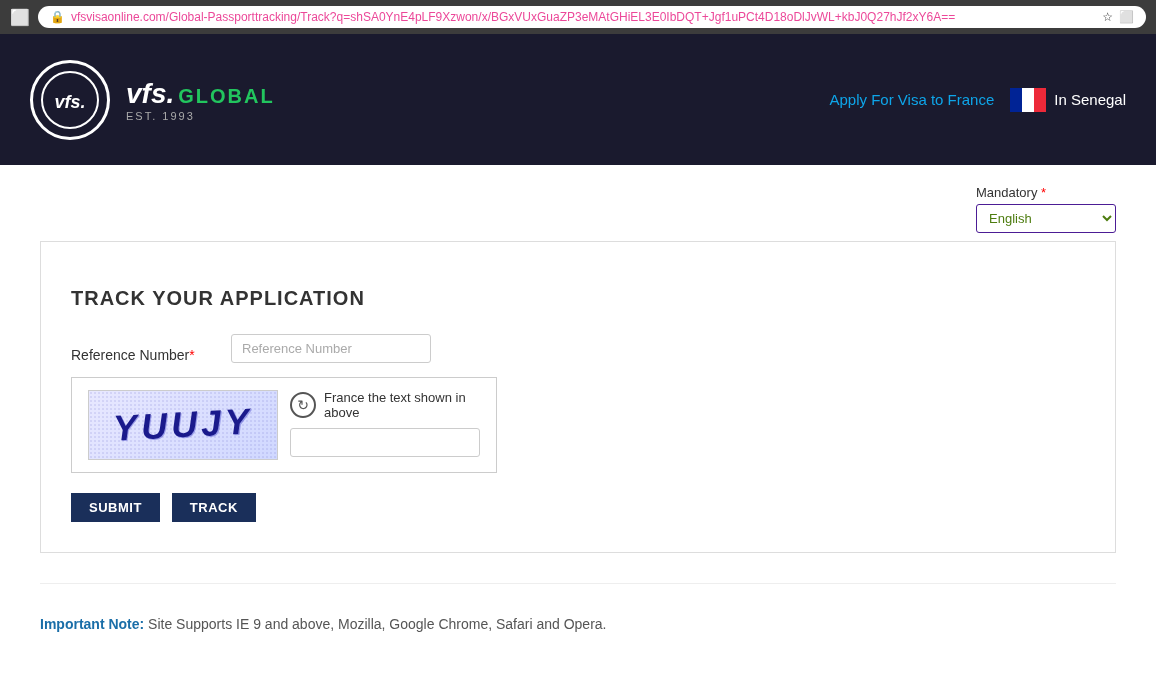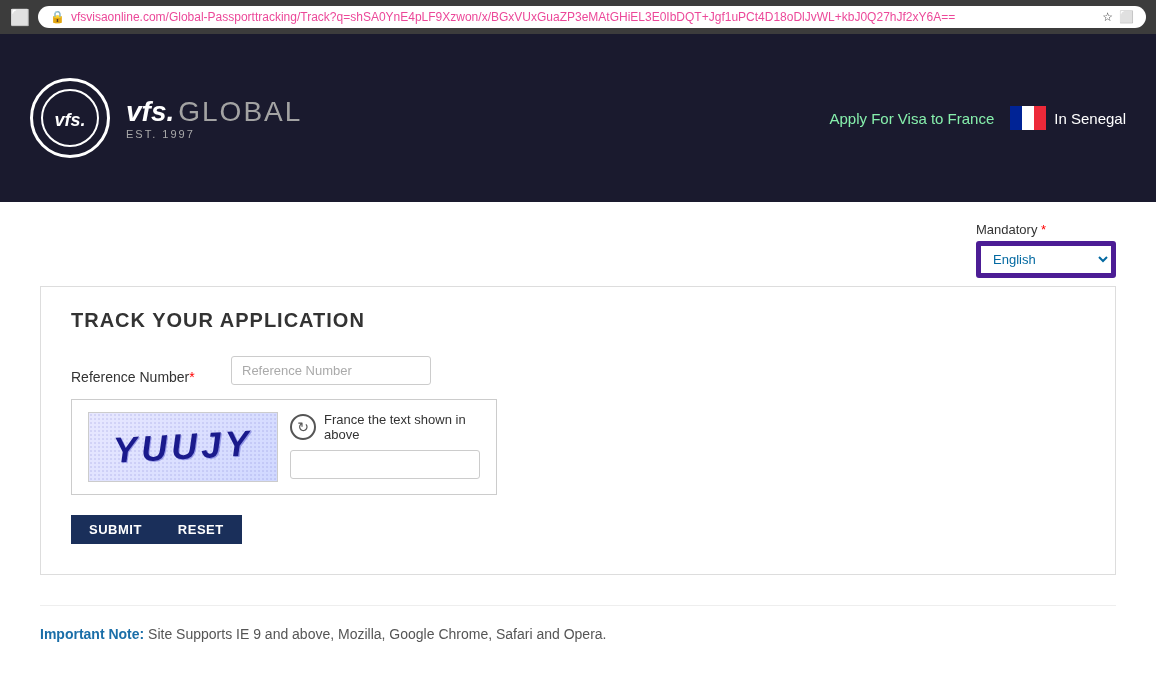--- a/index.html
+++ b/index.html
@@ -49,7 +49,7 @@
       padding: 0 30px;
       display: flex;
       justify-content: space-between;
-      height: 168px;
+      height: 131px;
     }
     .logo-area {
       display: flex;

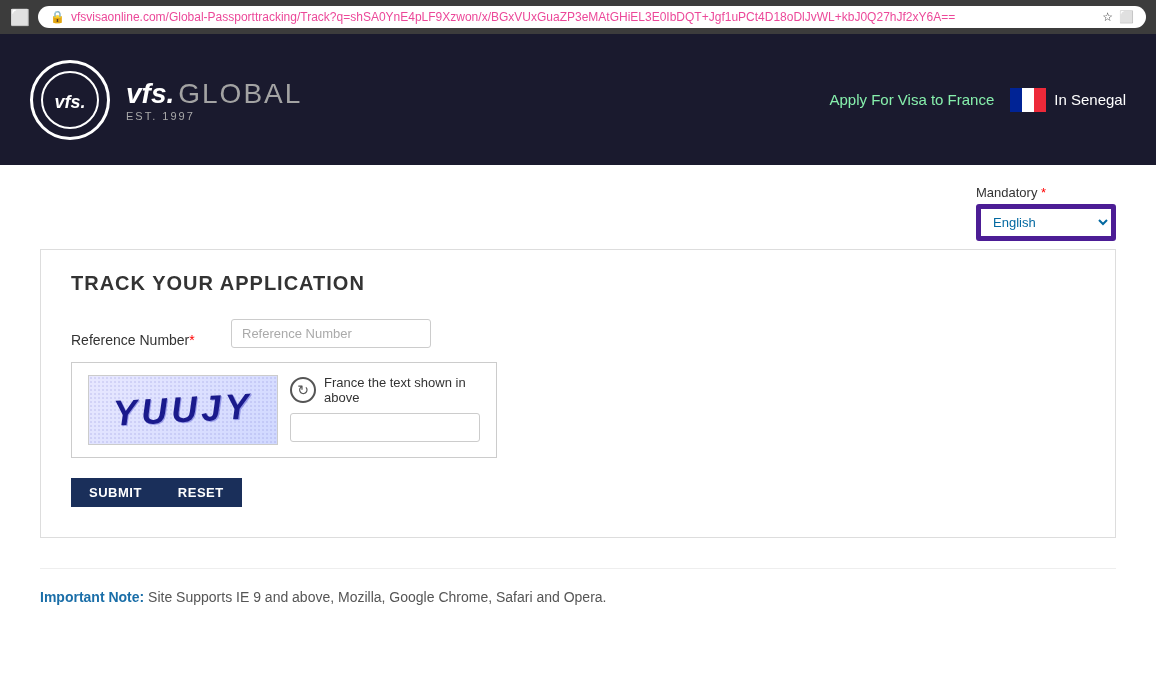--- a/index.html
+++ b/index.html
@@ -73,9 +73,9 @@
       font-style: italic;
     }
     .logo-global-text {
-      color: #a3a3a3;
-      font-size: 28px;
-      font-weight: normal;
+      color: #22c55e;
+      font-size: 20px;
+      font-weight: bold;
       letter-spacing: 2px;
     }
     .logo-tagline {

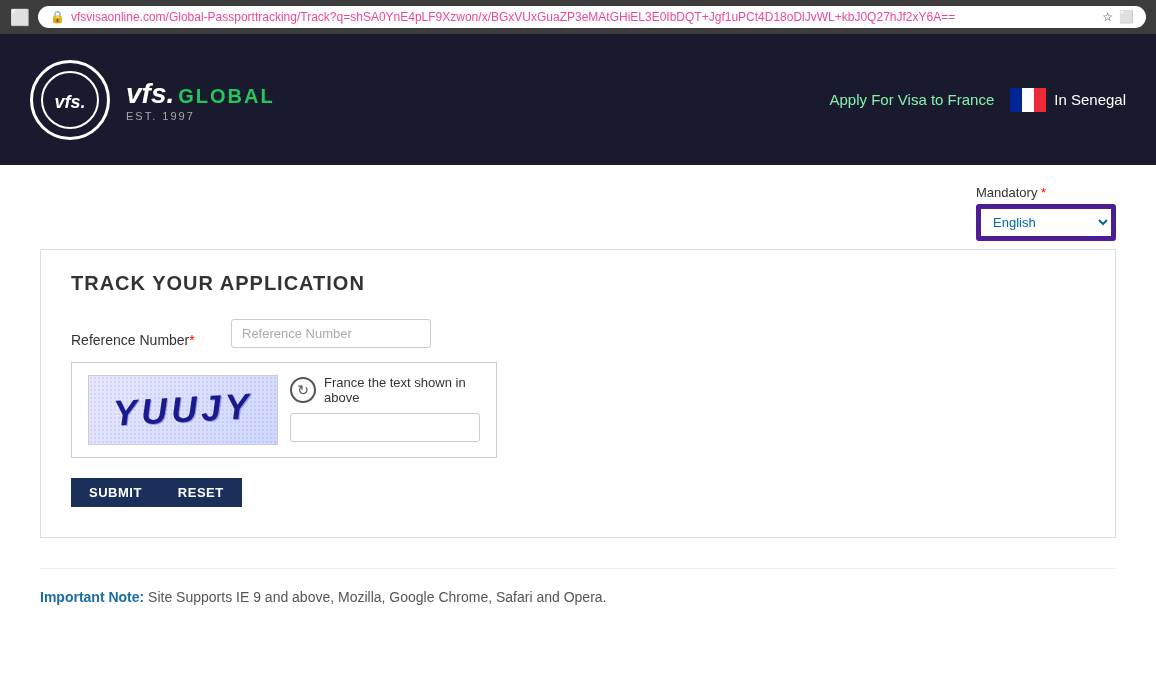--- a/index.html
+++ b/index.html
@@ -98,7 +98,7 @@
       gap: 16px;
     }
     .apply-link {
-      color: #86efac;
+      color: #0ea5e9;
       font-size: 15px;
       text-decoration: none;
     }

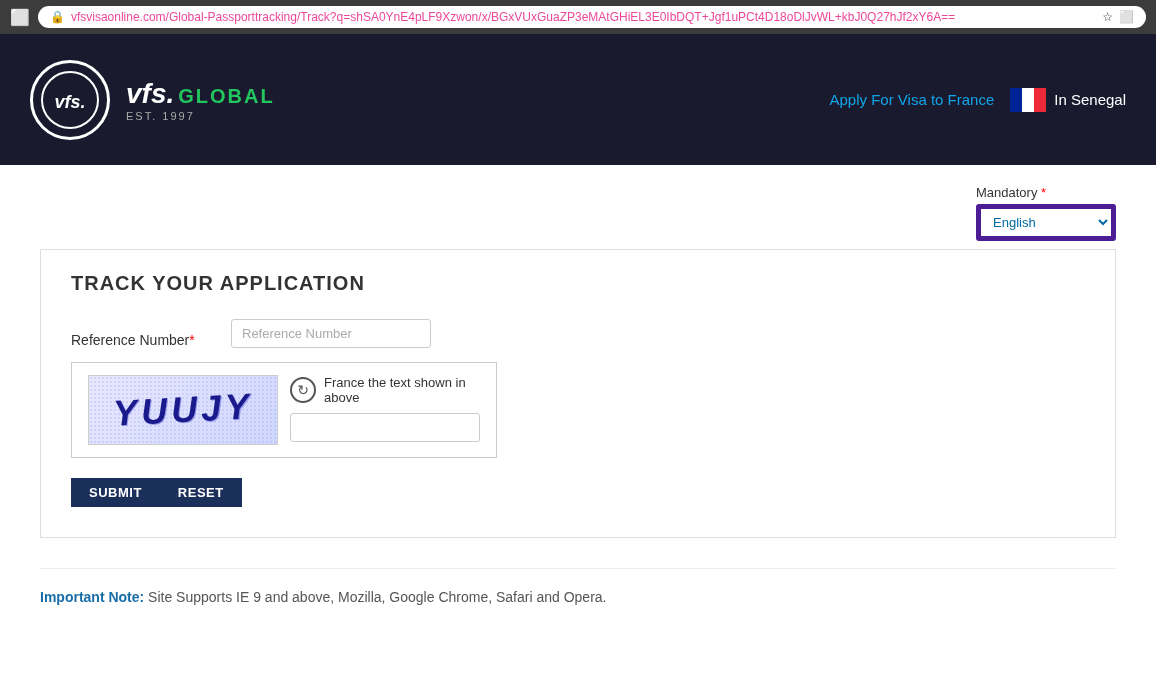--- a/index.html
+++ b/index.html
@@ -340,7 +340,7 @@
           <span class="logo-vfs-text">vfs.</span>
           <span class="logo-global-text">GLOBAL</span>
         </div>
-        <span class="logo-tagline">EST. 1997</span>
+        <span class="logo-tagline">EST. 1993</span>
       </div>
     </div>
     <div class="header-right">

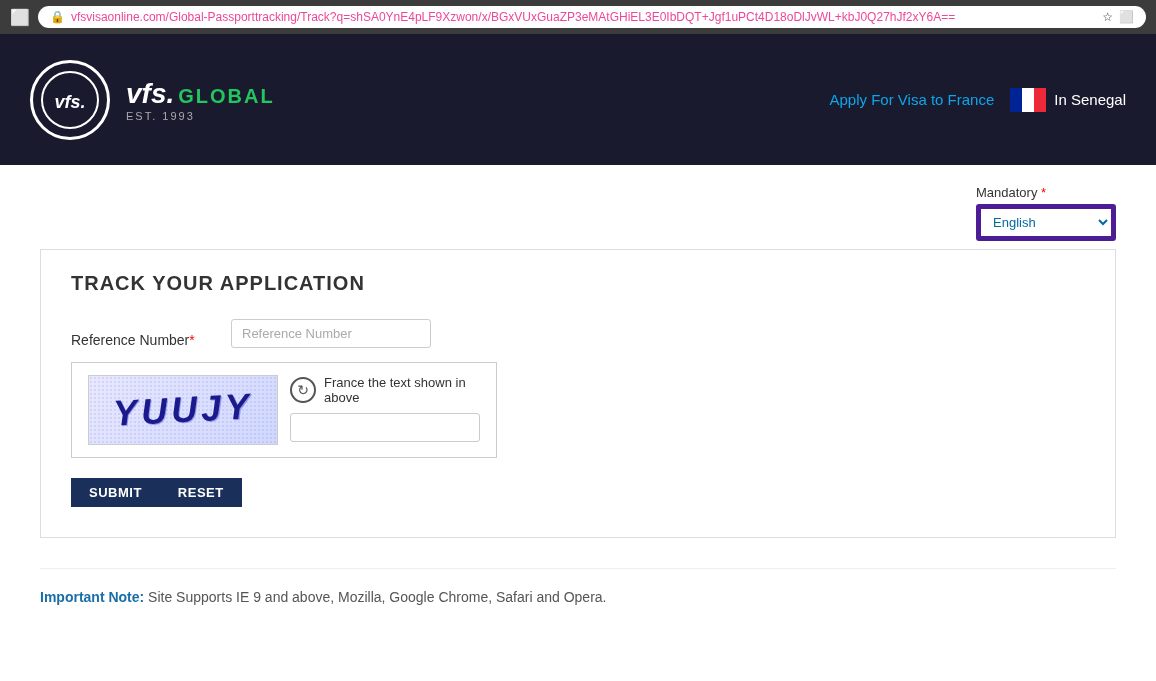--- a/index.html
+++ b/index.html
@@ -146,12 +146,12 @@
     }
     .lang-select {
       padding: 5px 8px;
-      border: 5px solid #4c1d95;
+      border: 1px solid #4c1d95;
       border-radius: 3px;
       font-size: 13px;
       min-width: 140px;
       background: #fff;
-      color: #0369a1;
+      color: #4d7c0f;
     }
 
     

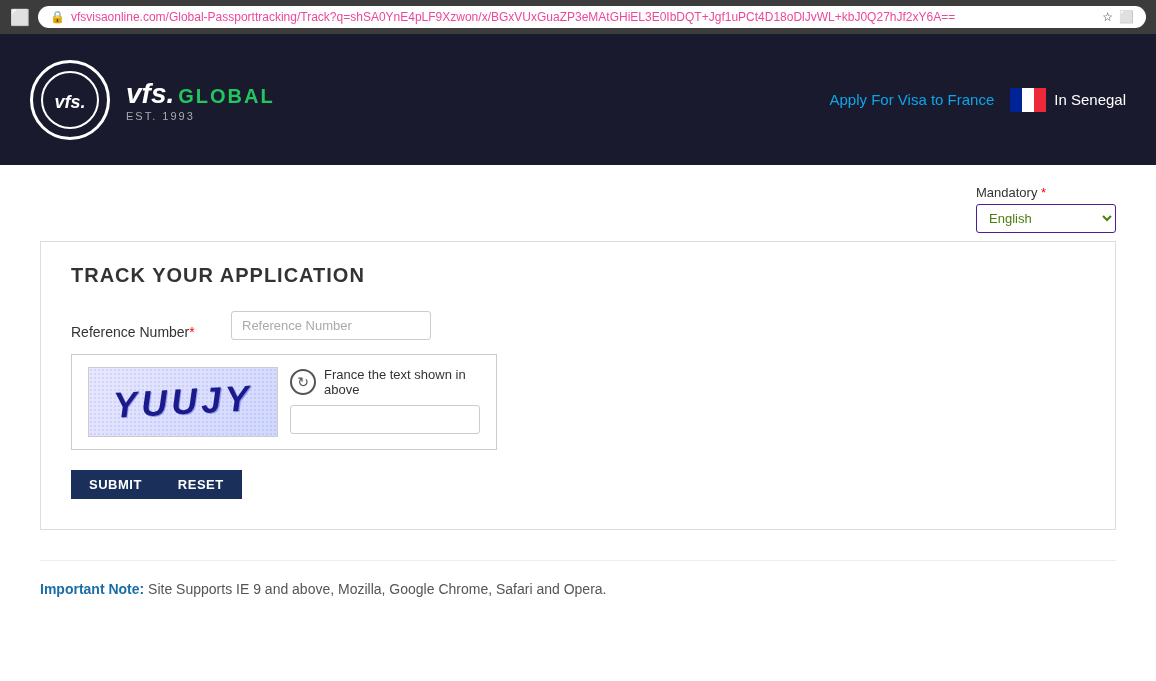--- a/index.html
+++ b/index.html
@@ -157,7 +157,7 @@
     
     .track-section {
       border: 1px solid #ddd;
-      padding: 22px 30px 30px;
+      padding: 45px 30px 30px;
       background: #fff;
     }
     .track-title {

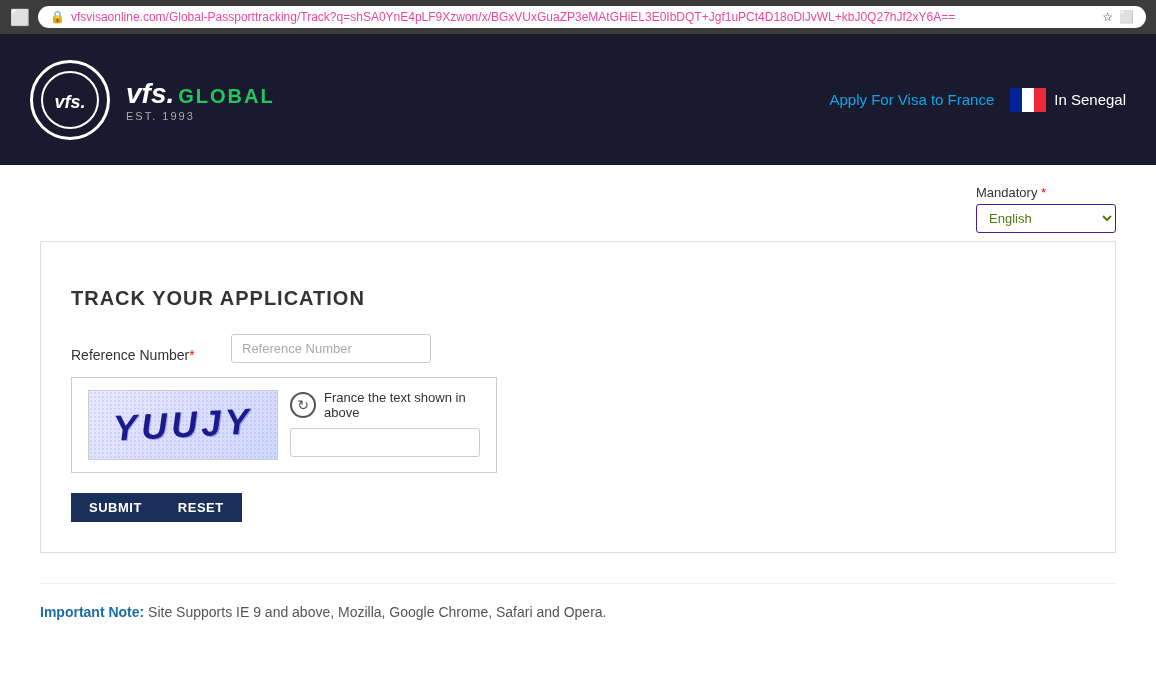--- a/index.html
+++ b/index.html
@@ -272,7 +272,7 @@
     
     .btn-row {
       display: flex;
-      gap: 0;
+      gap: 12px;
       margin-top: 4px;
     }
     .btn-submit {

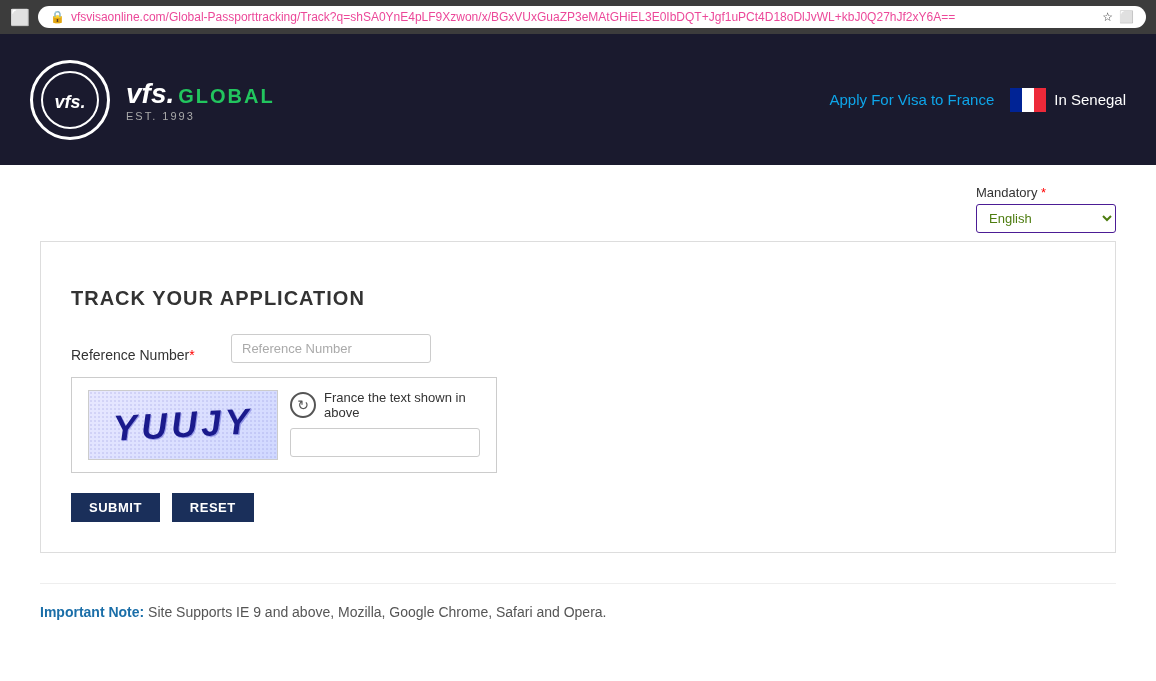--- a/index.html
+++ b/index.html
@@ -407,7 +407,7 @@
       
       <div class="btn-row">
         <button class="btn-submit">SUBMIT</button>
-        <button class="btn-reset">RESET</button>
+        <button class="btn-reset">TRACK</button>
       </div>
     </div>
 

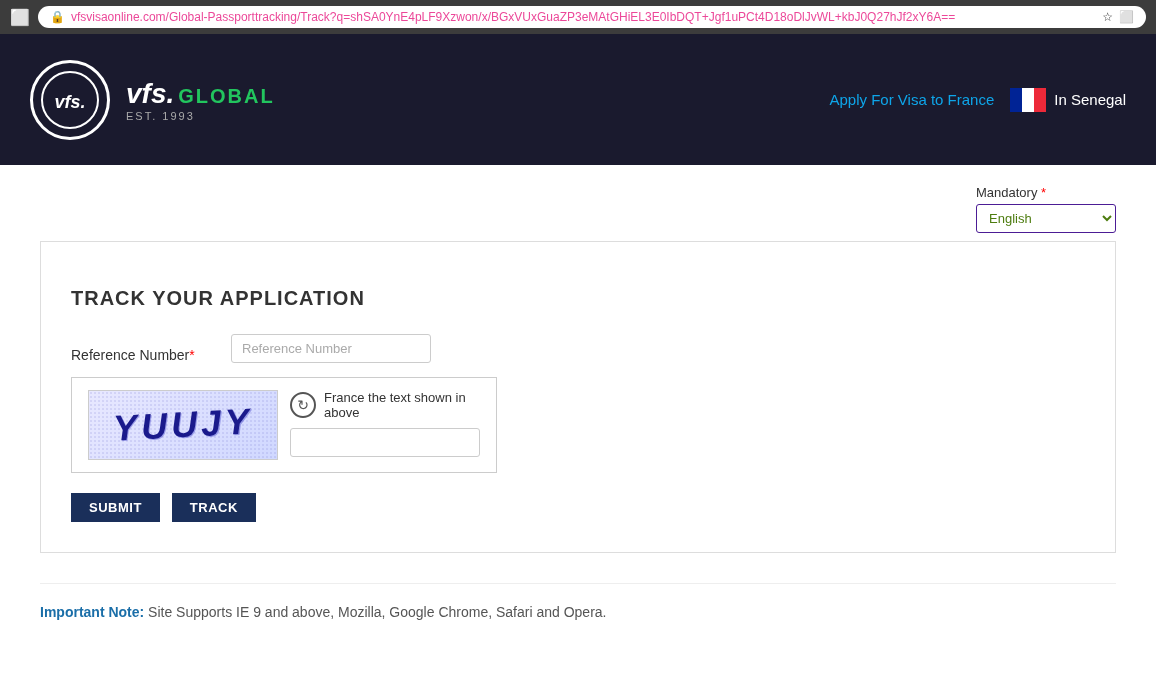--- a/index.html
+++ b/index.html
@@ -302,7 +302,7 @@
       font-size: 14px;
       color: #555;
       border-top: 1px solid #eee;
-      padding-top: 20px;
+      padding-top: 32px;
     }
     .important-note .note-label {
       color: #1a6ea8;

